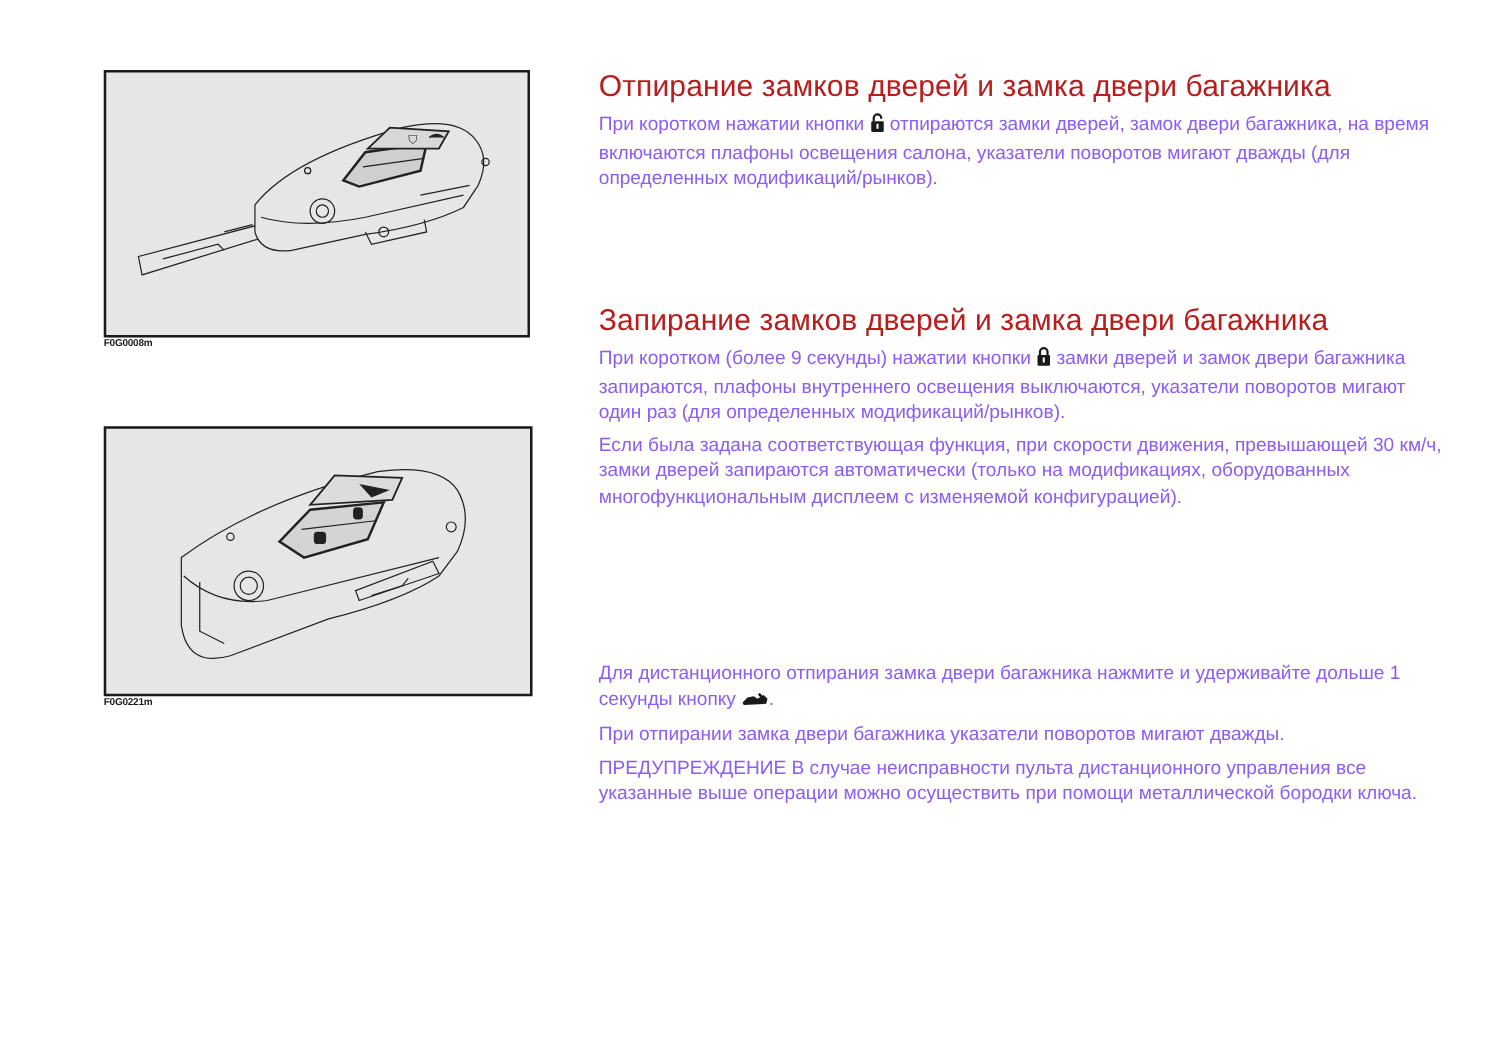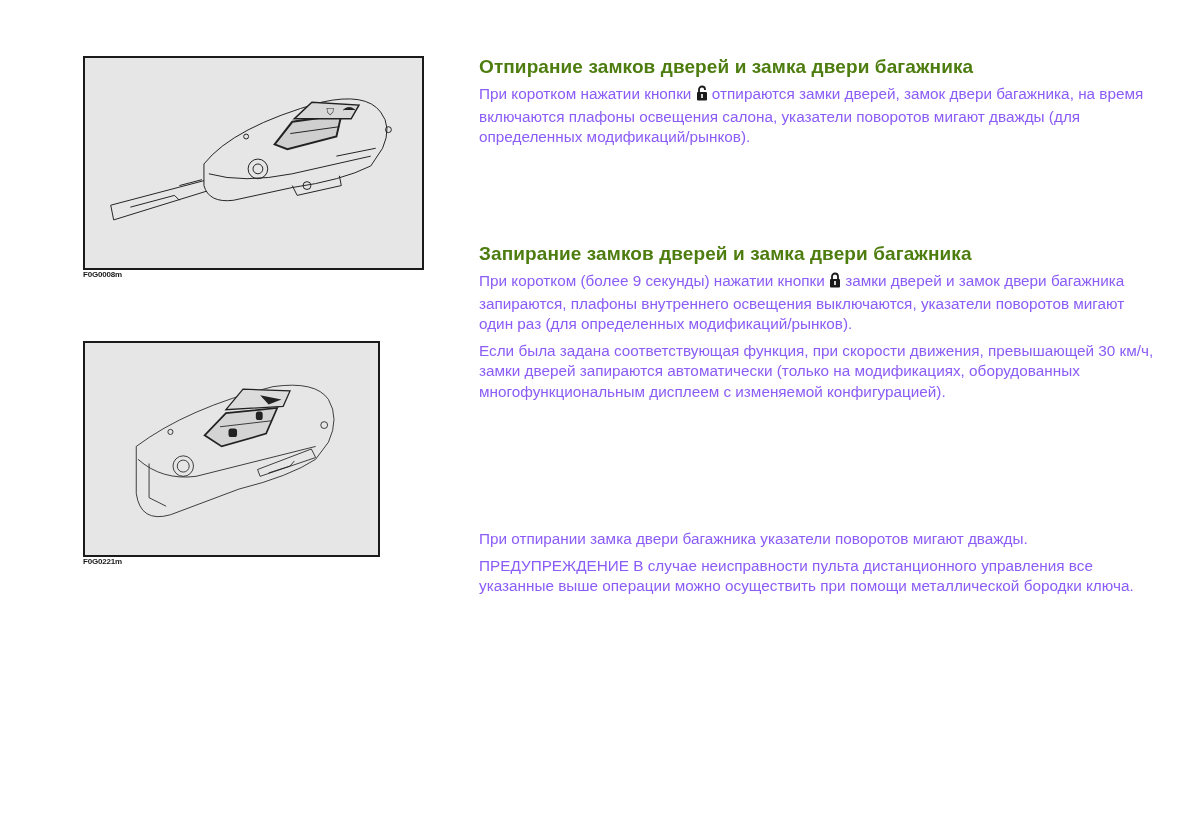--- a/index.html
+++ b/index.html
@@ -17,7 +17,7 @@
   .figure svg { position: absolute; left: 0; top: 0; width: 100%; height: 100%; }
 
   .text-col { position: absolute; left: 479px; top: 56px; width: 680px; }
-  .section h2 { font-size: 19px; font-weight: bold; margin: 0 0 6px 0; color: #4d7c0f;
+  .section h2 { font-size: 24px; font-weight: normal; margin: 0 0 6px 0; color: #b91c1c;
                 letter-spacing: 0.1px; }
   .section p { font-size: 15.3px; line-height: 20.5px; margin: 0 0 6px 0; color: #8b5cf6; }
   #sec1 { position: absolute; top: 0; }

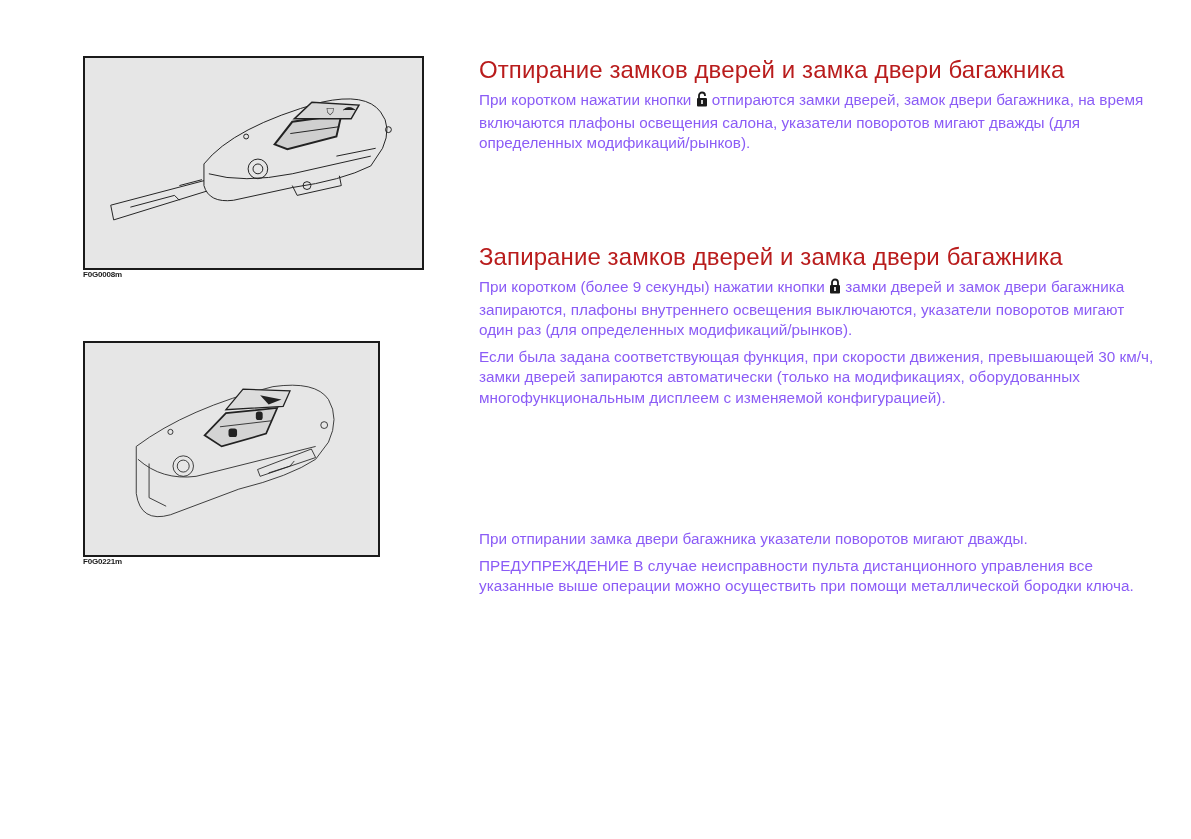--- a/index.html
+++ b/index.html
@@ -109,6 +109,10 @@
   </div>
 
   <div class="section" id="sec3">
+    <p><span>Для дистанционного отпирания замка двери багажника нажмите и удерживайте дольше 1 секунды кнопку </span><span class="inline-icon"><svg width="22" height="12" viewBox="0 0 22 12">
+            <path d="M1 8 L5 4 L10 3 L13 5 L18 2 L21 5 L20 9 L2 10 Z" fill="#1a1a1a"></path>
+            <path d="M14 1 L19 6" stroke="#1a1a1a" stroke-width="2"></path>
+          </svg></span><span>.</span></p>
     <p>При отпирании замка двери багажника указатели поворотов мигают дважды.</p>
     <p>ПРЕДУПРЕЖДЕНИЕ В случае неисправности пульта дистанционного управления все указанные выше операции можно осуществить при помощи металлической бородки ключа.</p>
   </div>

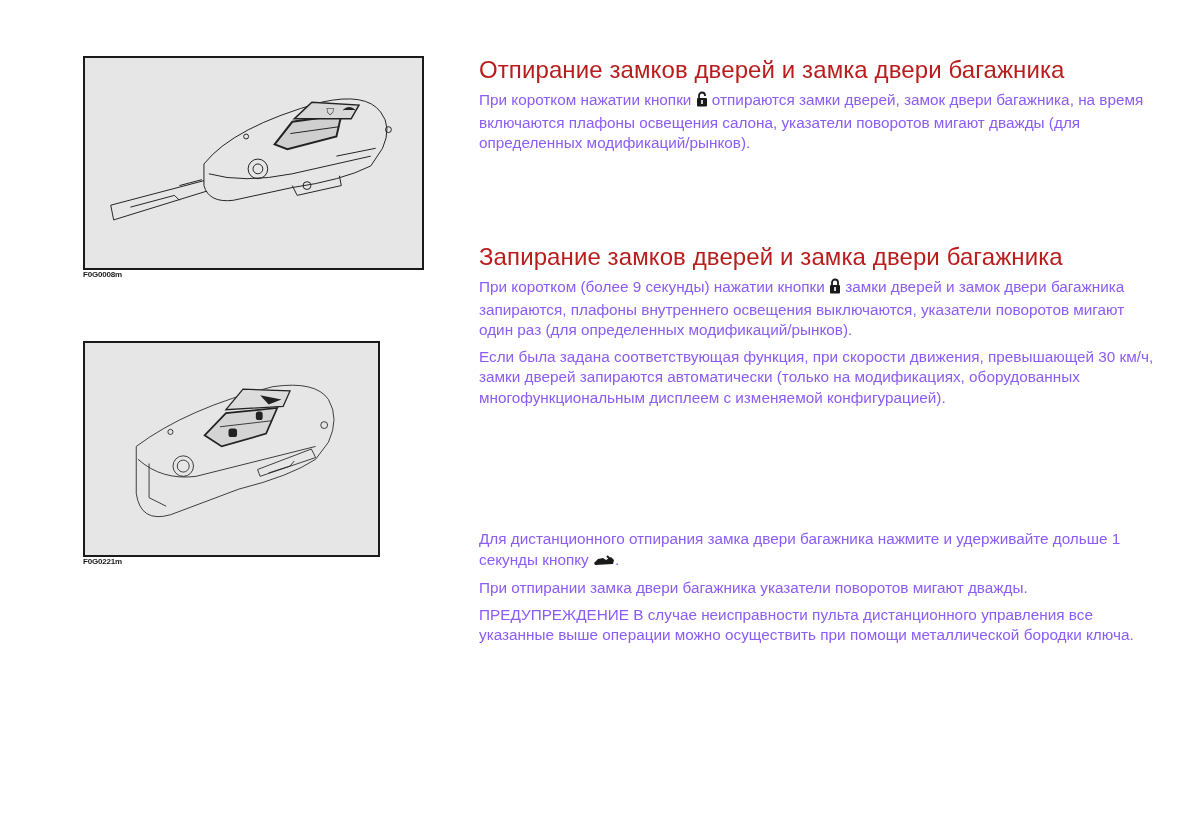--- a/index.html
+++ b/index.html
@@ -12,7 +12,7 @@
                      margin-top: 0; letter-spacing: -0.2px; }
   #fig1 { top: 56px; }
   #fig1 .frame { height: 214px; }
-  #fig2 { top: 341px; width: 297px; }
+  #fig2 { top: 341px; width: 343px; }
   #fig2 .frame { height: 216px; }
   .figure svg { position: absolute; left: 0; top: 0; width: 100%; height: 100%; }
 

